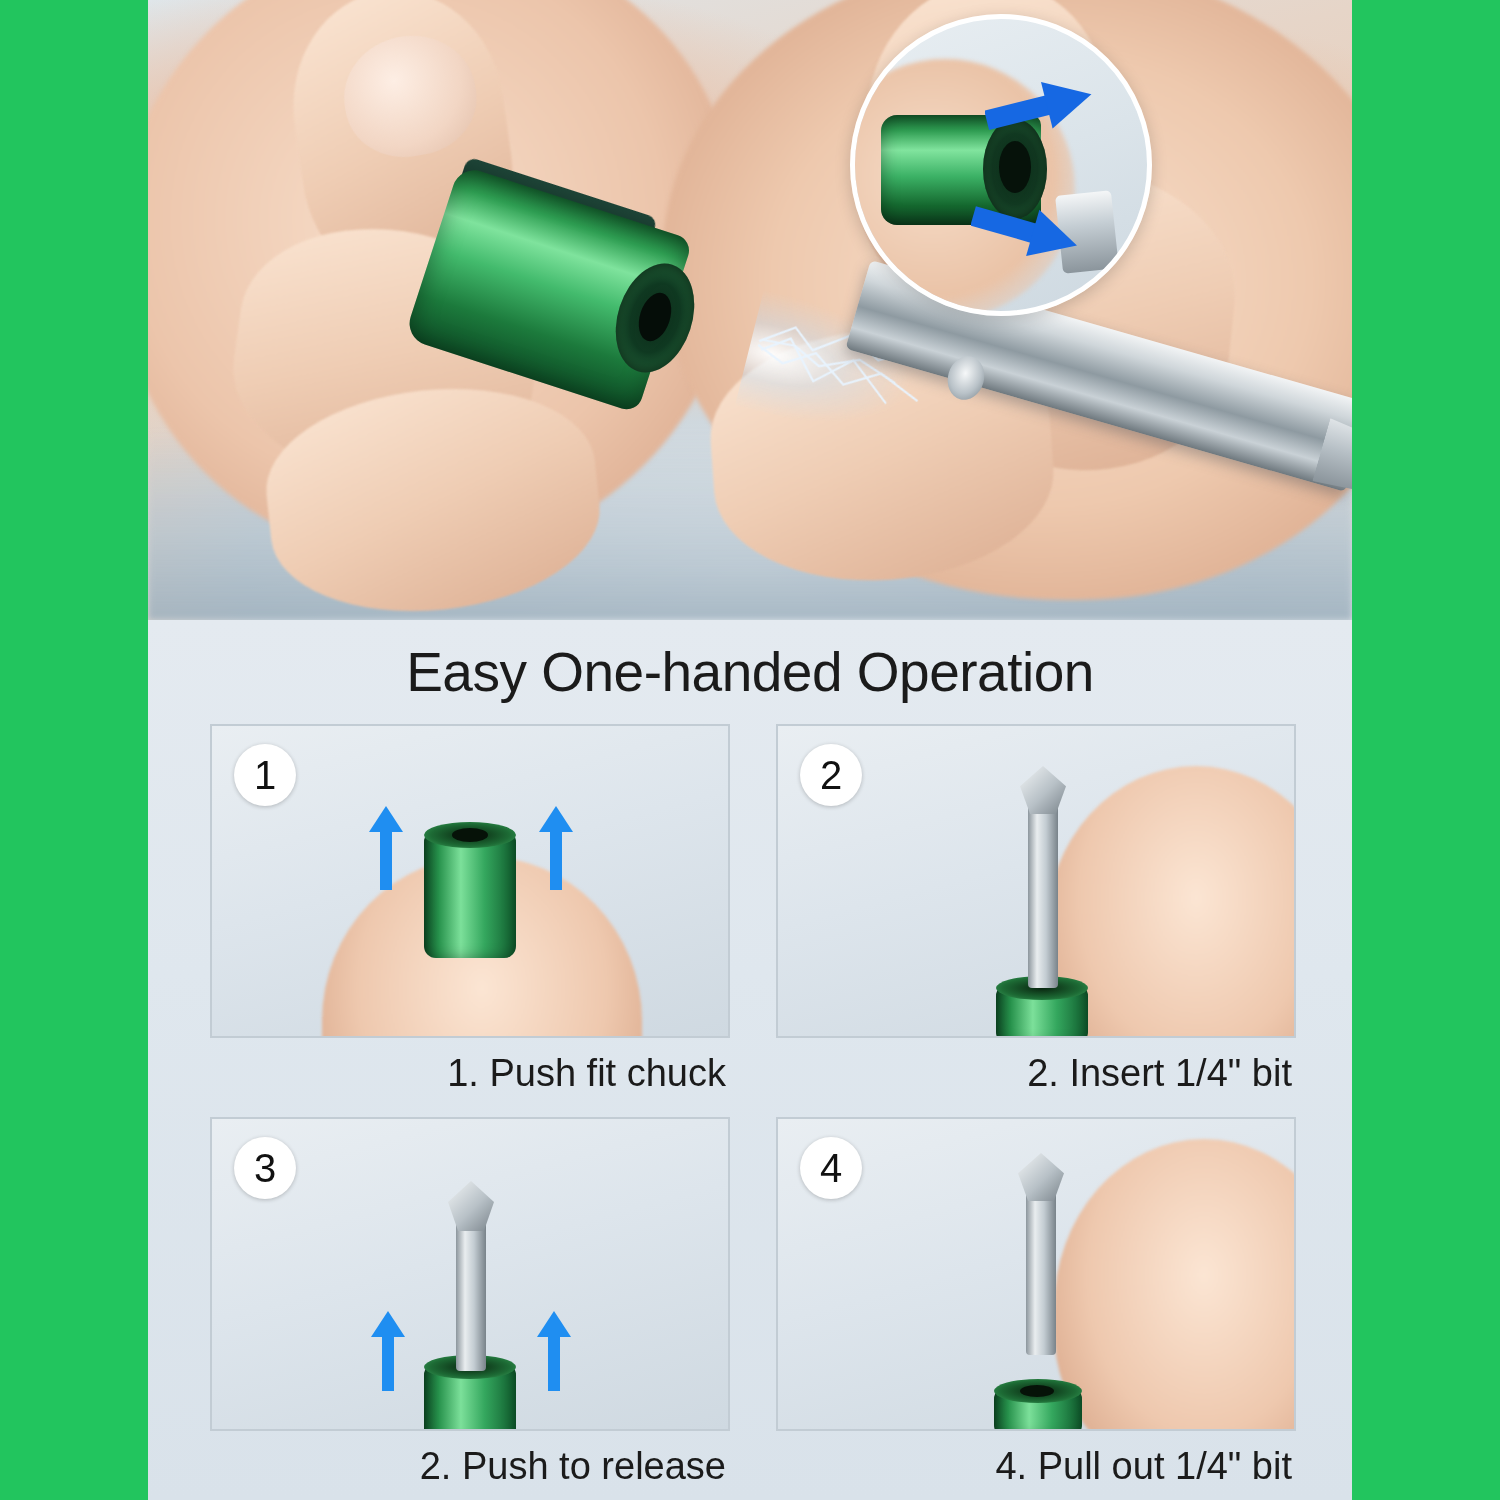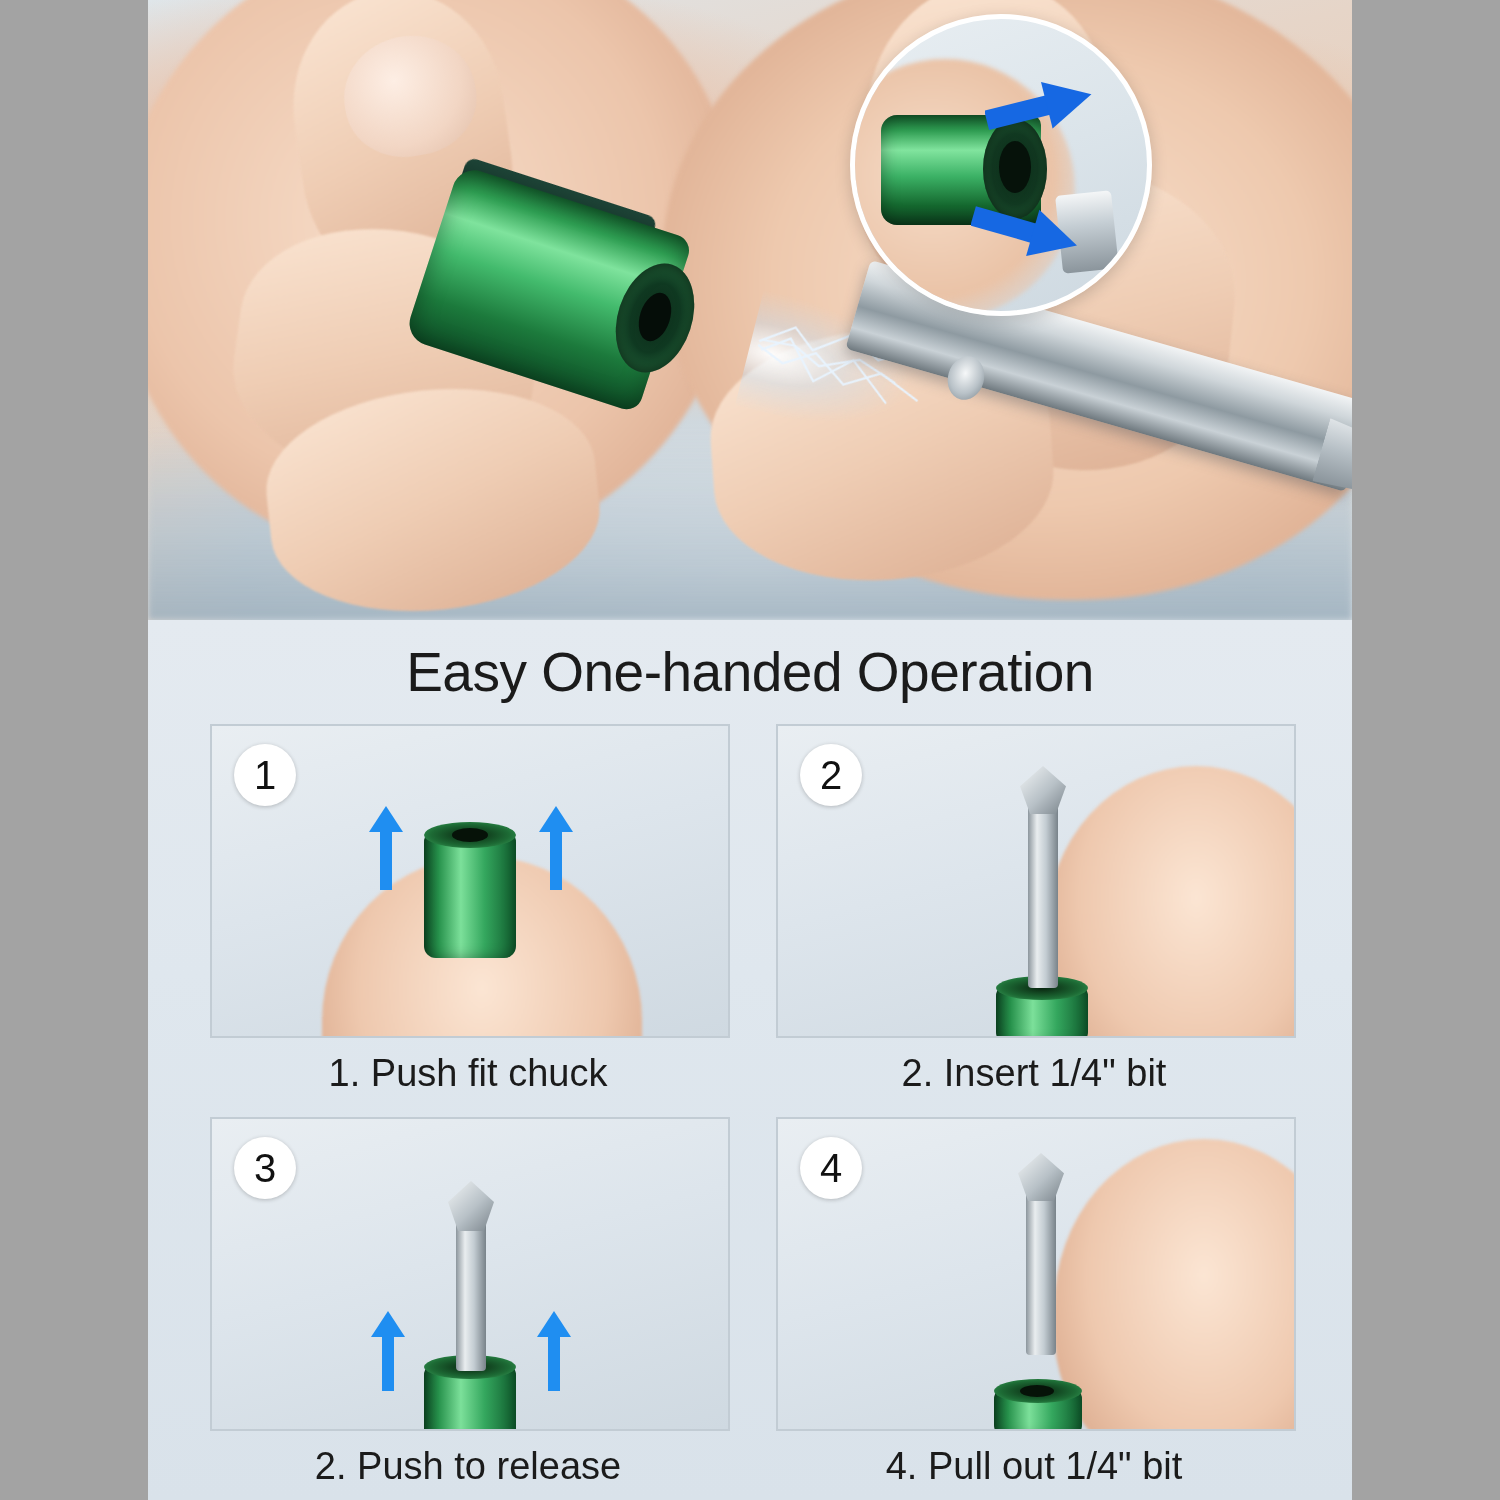--- a/index.html
+++ b/index.html
@@ -17,7 +17,7 @@
     position: relative;
     width: 1500px;
     height: 1500px;
-    background: #a3a3a3;
+    background: #22c55e;
   }
 
   

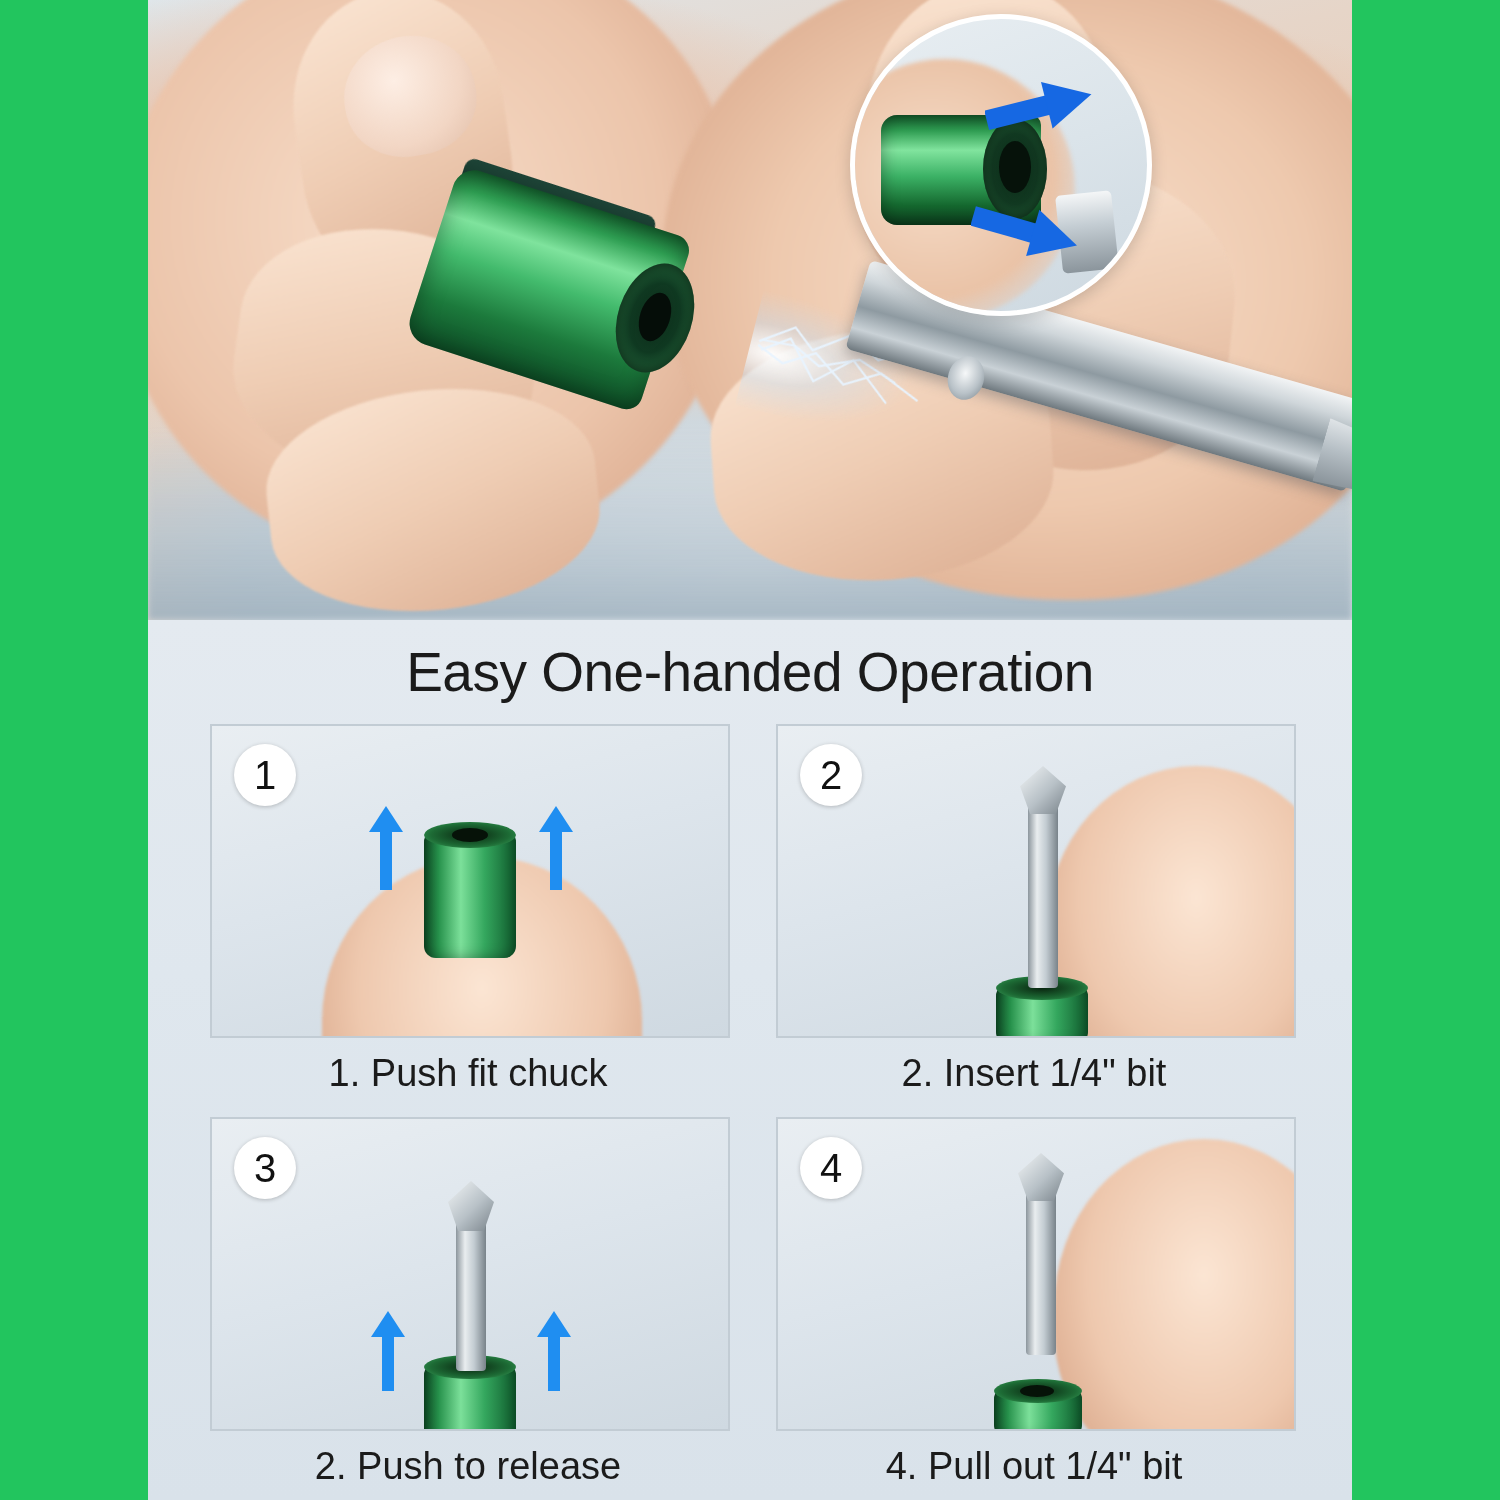--- a/index.html
+++ b/index.html
@@ -269,7 +269,7 @@
   }
   .caption {
     margin-top: 14px;
-    text-align: center;
+    text-align: right;
     font-size: 38px;
     color: #1b1b1b;
   }

